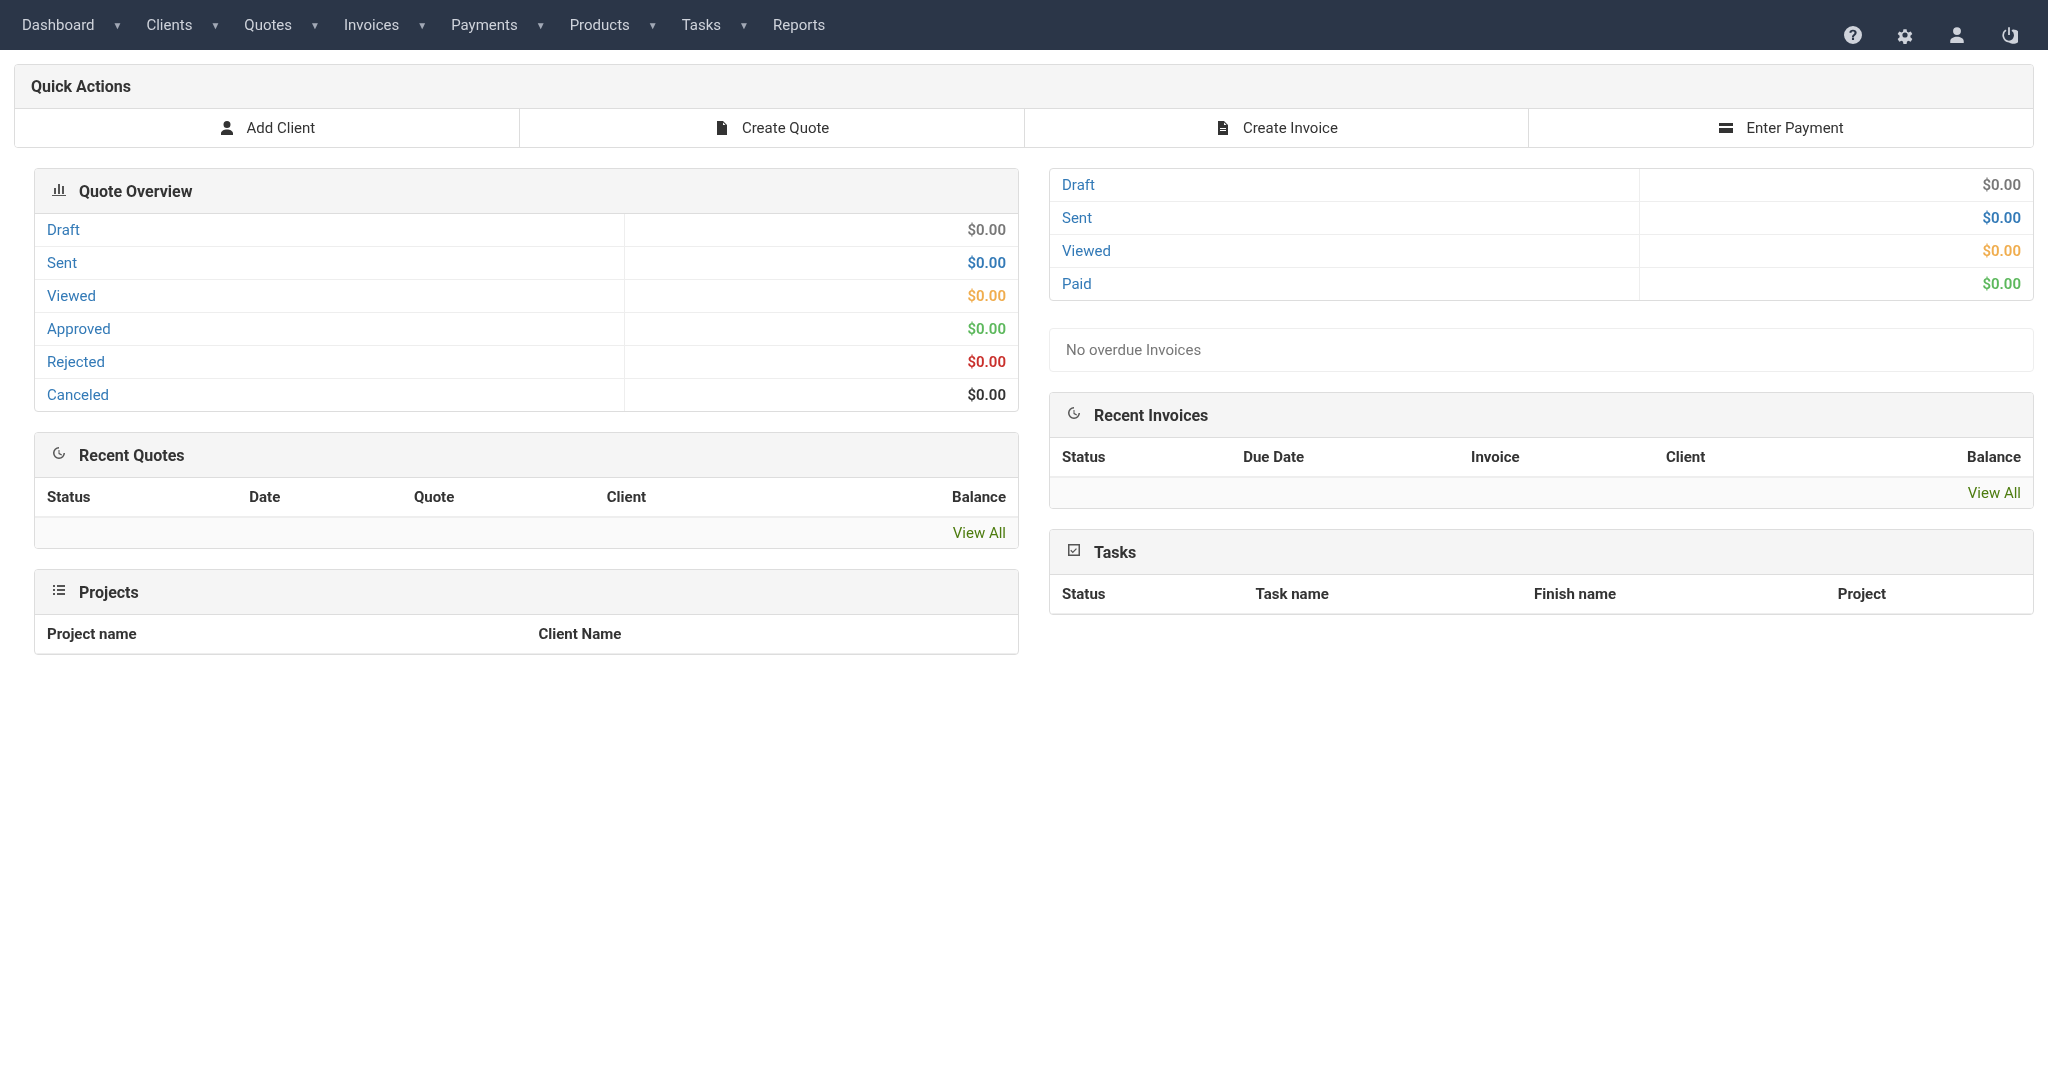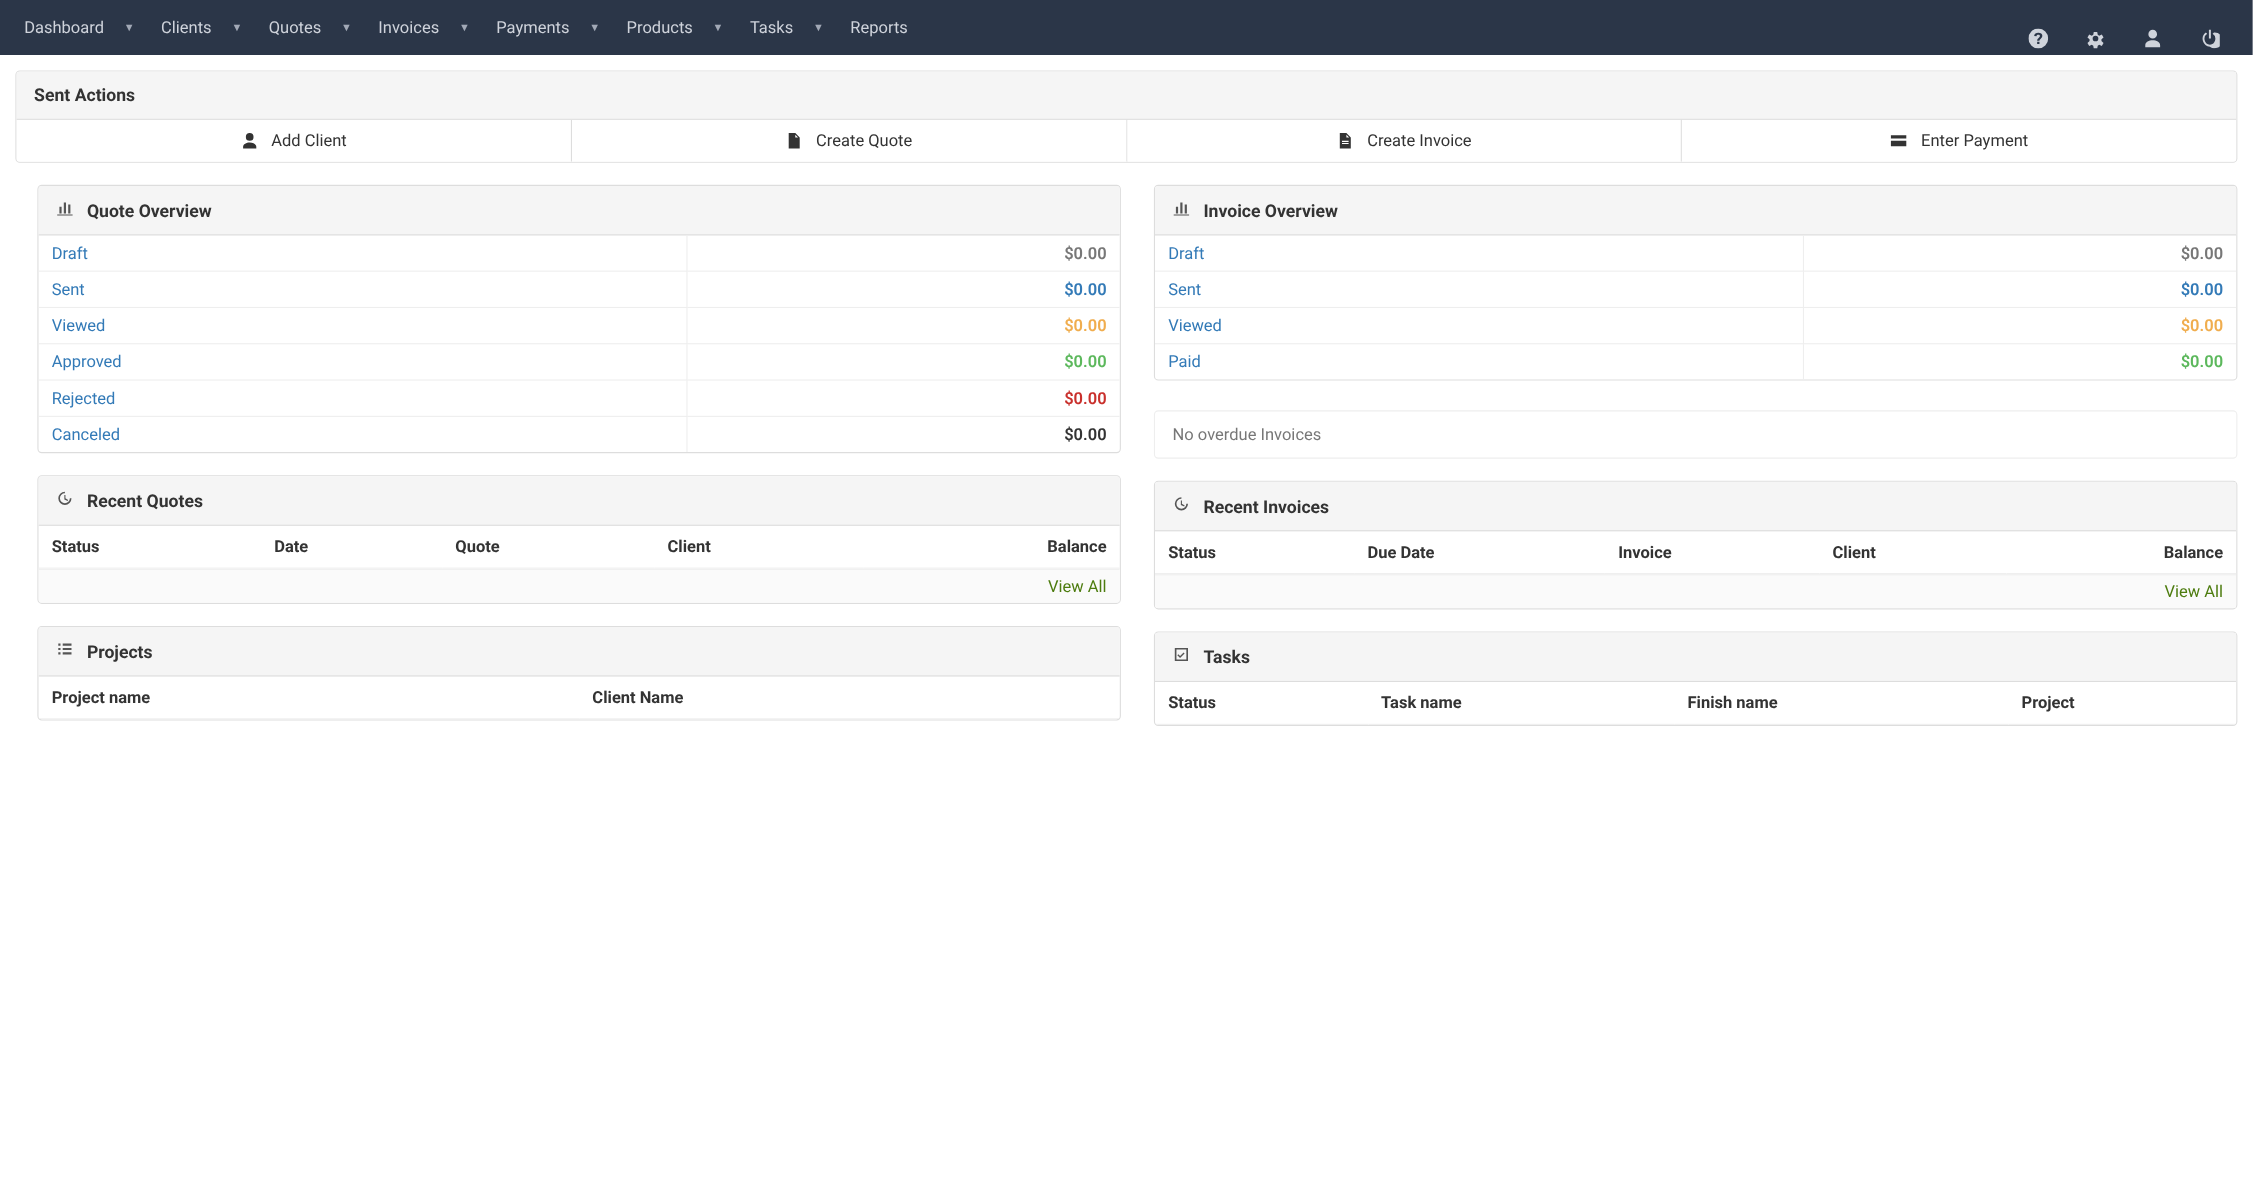--- a/index.html
+++ b/index.html
@@ -106,7 +106,7 @@
 
   <div class="panel">
     <div class="panel-heading">
-      <span>Sent Actions</span>
+      <span>Quick Actions</span>
     </div>
     <div class="quick-actions-body">
       <div class="qa-btn">

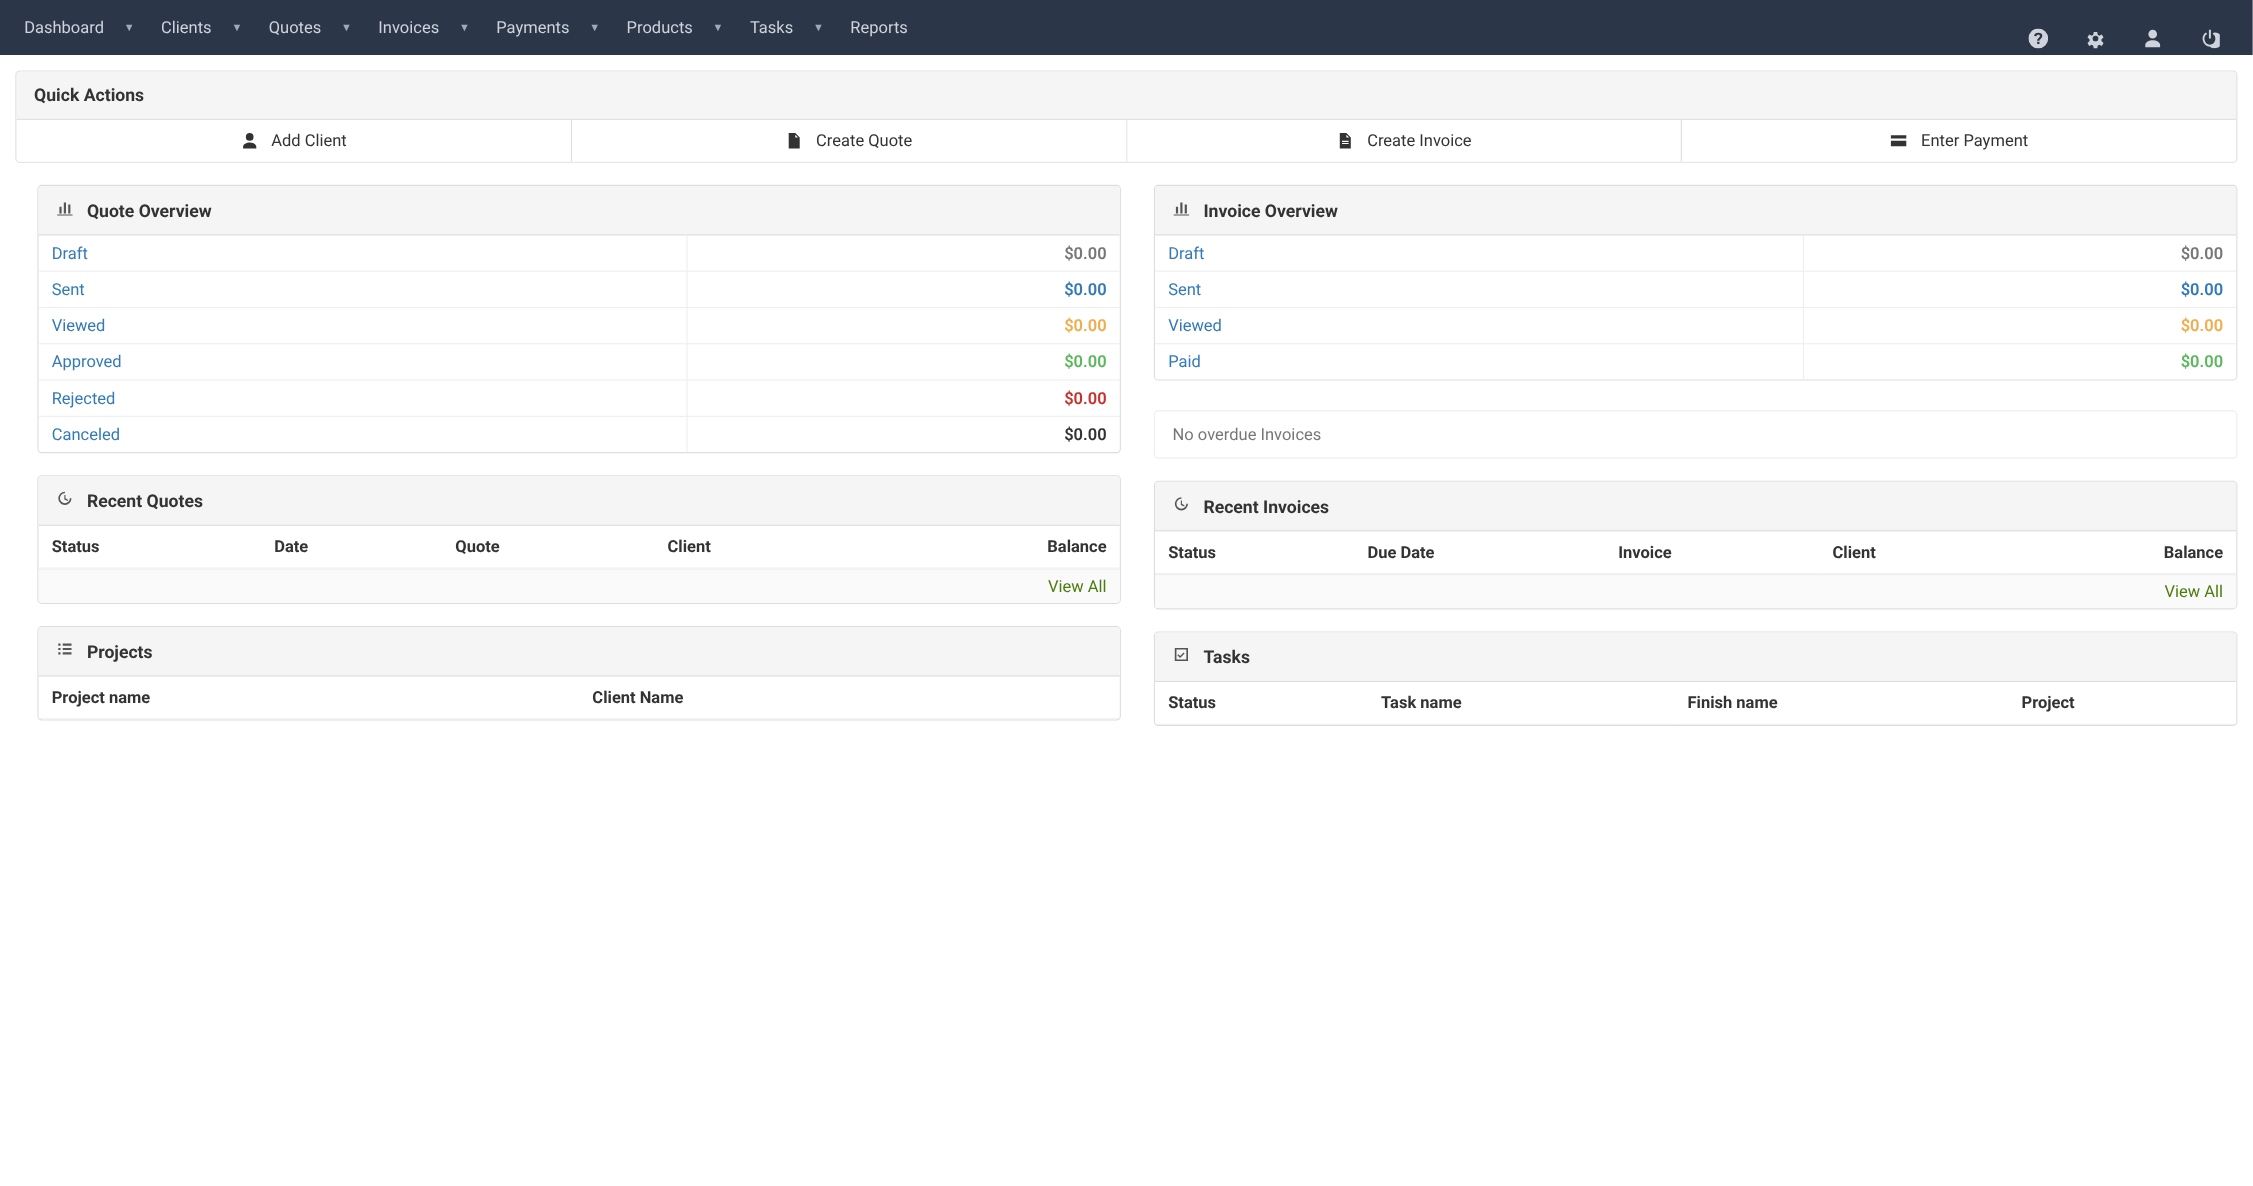--- a/index.html
+++ b/index.html
@@ -230,12 +230,6 @@
     <div class="col">
 
       <div class="panel">
-        <div class="panel-heading">
-          <span class="hicon"><svg viewBox="0 0 16 16">
-                <path d="M1 14h14v1H1v-1zM3 7h2v6H3V7zm4-4h2v10H7V3zm4 2h2v8h-2V5z"></path>
-              </svg></span>
-          <span>Invoice Overview</span>
-        </div>
         <table class="overview">
           <tbody id="invoice-overview-body">
               <tr>

